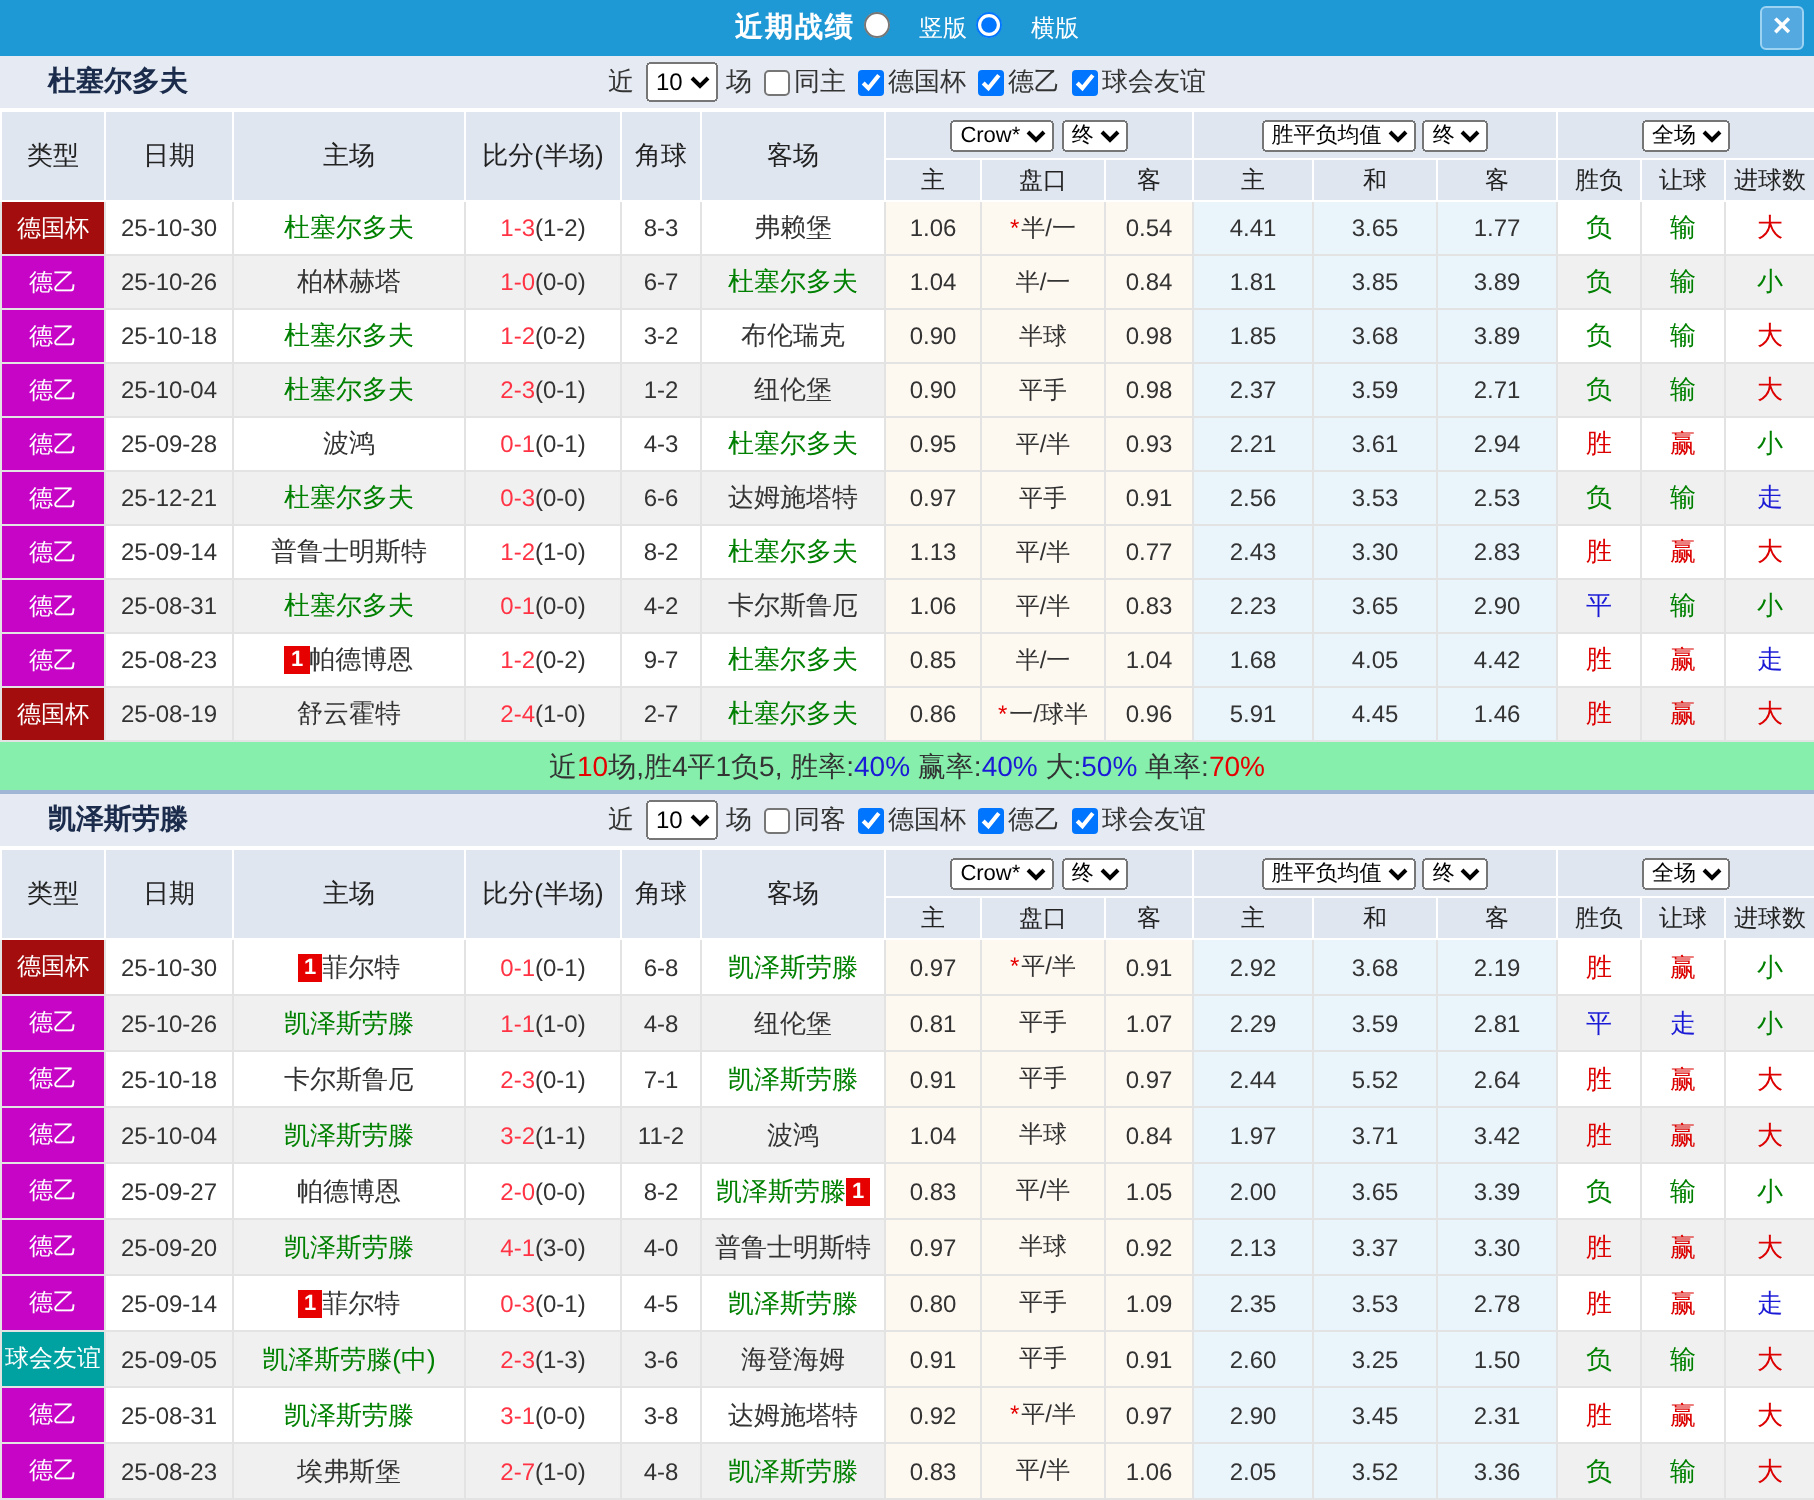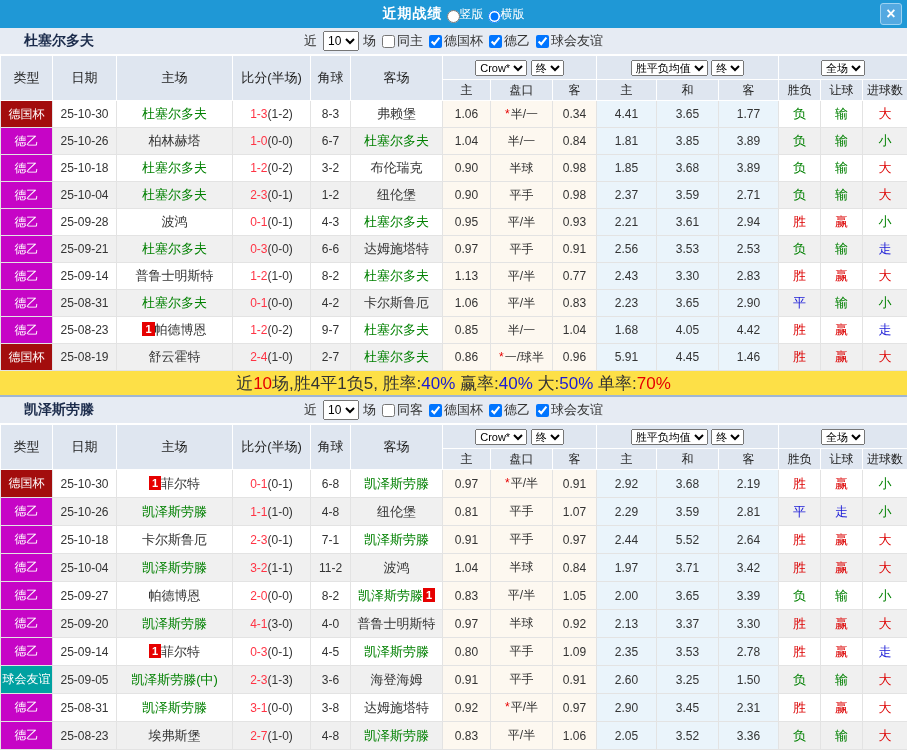--- a/index.html
+++ b/index.html
@@ -13,7 +13,7 @@
     display:flex; align-items:center; justify-content:center; }
   .title-group { display:flex; align-items:center; gap:4px; color:#fff; }
   .dialog-title { font-weight:bold; font-size:14px; letter-spacing:1px; }
-  .radio-label { display:flex; align-items:flex-end; gap:0; font-size:12px; color:#fff; cursor:pointer; }
+  .radio-label { display:flex; align-items:flex-start; gap:15px; font-size:12px; color:#fff; cursor:pointer; }
   .radio-label input { margin:0; width:13px; height:13px; }
   .close-btn { position:absolute; right:5px; top:3px; width:22px; height:22px;
     background:#54A9E1; border:1px solid #9CD2F2; border-radius:3px; color:#fff;

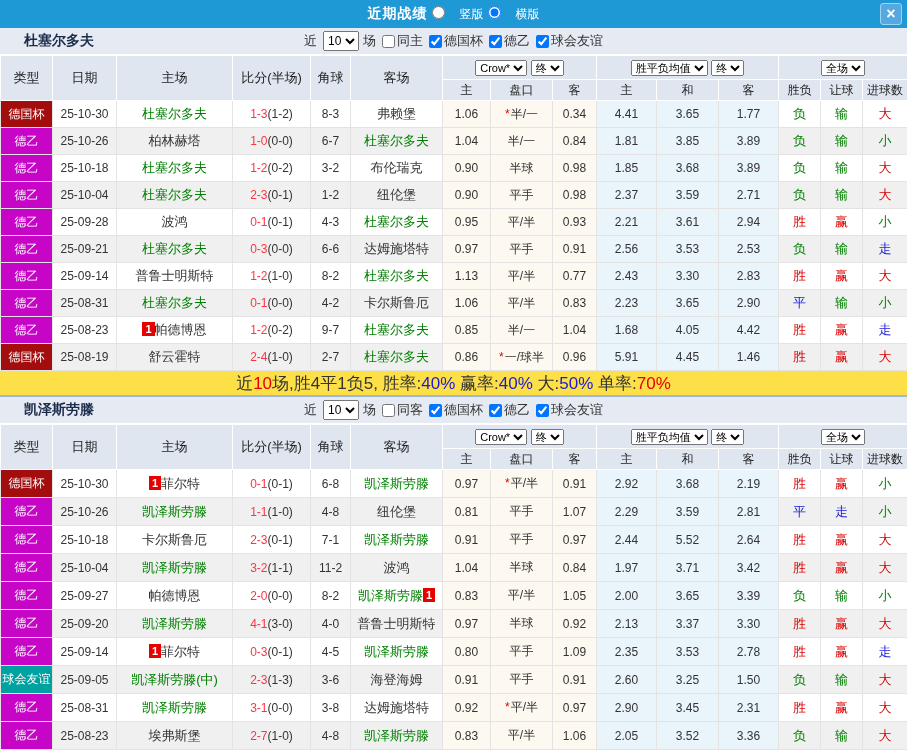--- a/index.html
+++ b/index.html
@@ -157,7 +157,7 @@
       <td class="team"><span class="">弗赖堡</span></td>
       <td class="asian">1.06</td>
       <td class="asian"><span class="star">*</span>半/一</td>
-      <td class="asian">0.34</td>
+      <td class="asian">0.54</td>
       <td class="euro">4.41</td>
       <td class="euro">3.65</td>
       <td class="euro">1.77</td>

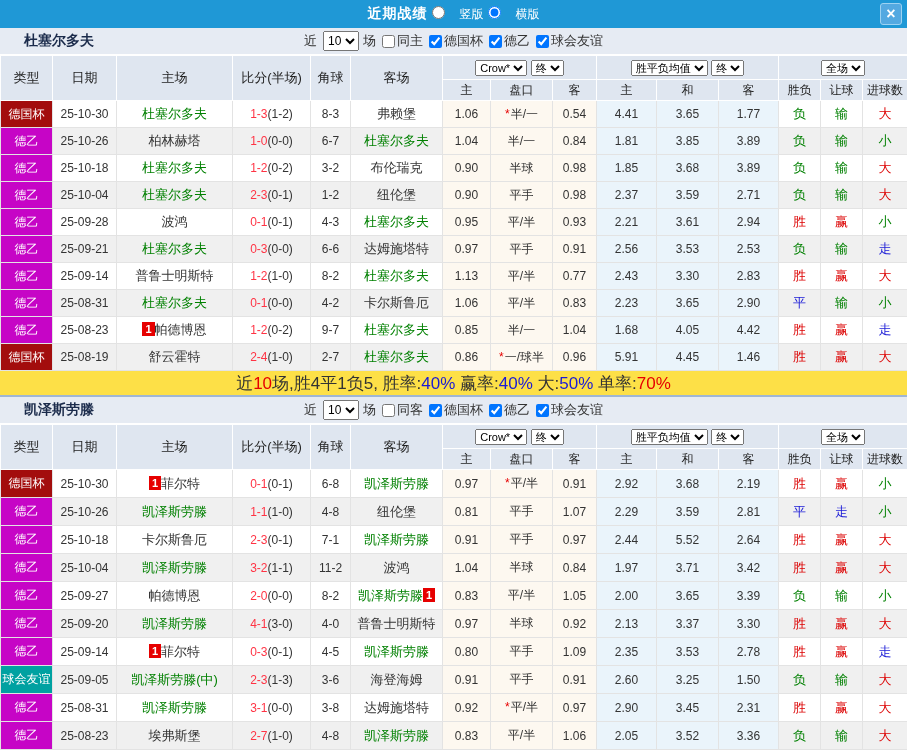--- a/index.html
+++ b/index.html
@@ -235,7 +235,7 @@
     </tr>
     <tr class="even">
       <td class="league" style="background:#C605C6">德乙</td>
-      <td>25-09-21</td>
+      <td>25-12-21</td>
       <td class="team"><span class="tg">杜塞尔多夫</span></td>
       <td><span class="ft">0-3</span><span class="ht">(0-0)</span></td>
       <td>6-6</td>

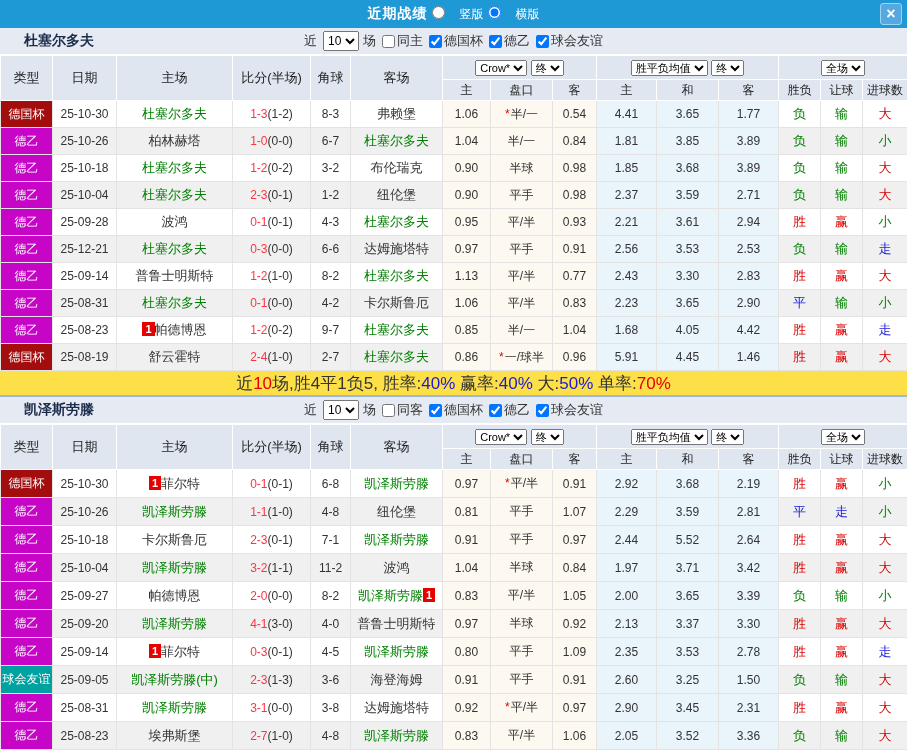--- a/index.html
+++ b/index.html
@@ -50,8 +50,8 @@
   .badge1 { display:inline-block; background:#E60000; color:#fff; font-size:11px;
     font-weight:bold; line-height:14px; padding:0 3px; vertical-align:1px; }
   
-  .summary { height:26px; line-height:25px; text-align:center; font-size:17px;
-    background:#fde047; border-bottom:2px solid #9FB6D4; }
+  .summary { height:26px; line-height:25px; text-align:center; font-size:14px;
+    background:#86efac; border-bottom:2px solid #9FB6D4; }
   .sum-dark { color:#333; } .sum-red { color:#E60000; } .sum-blue { color:#1A1AD6; }
 </style>
 </head>

